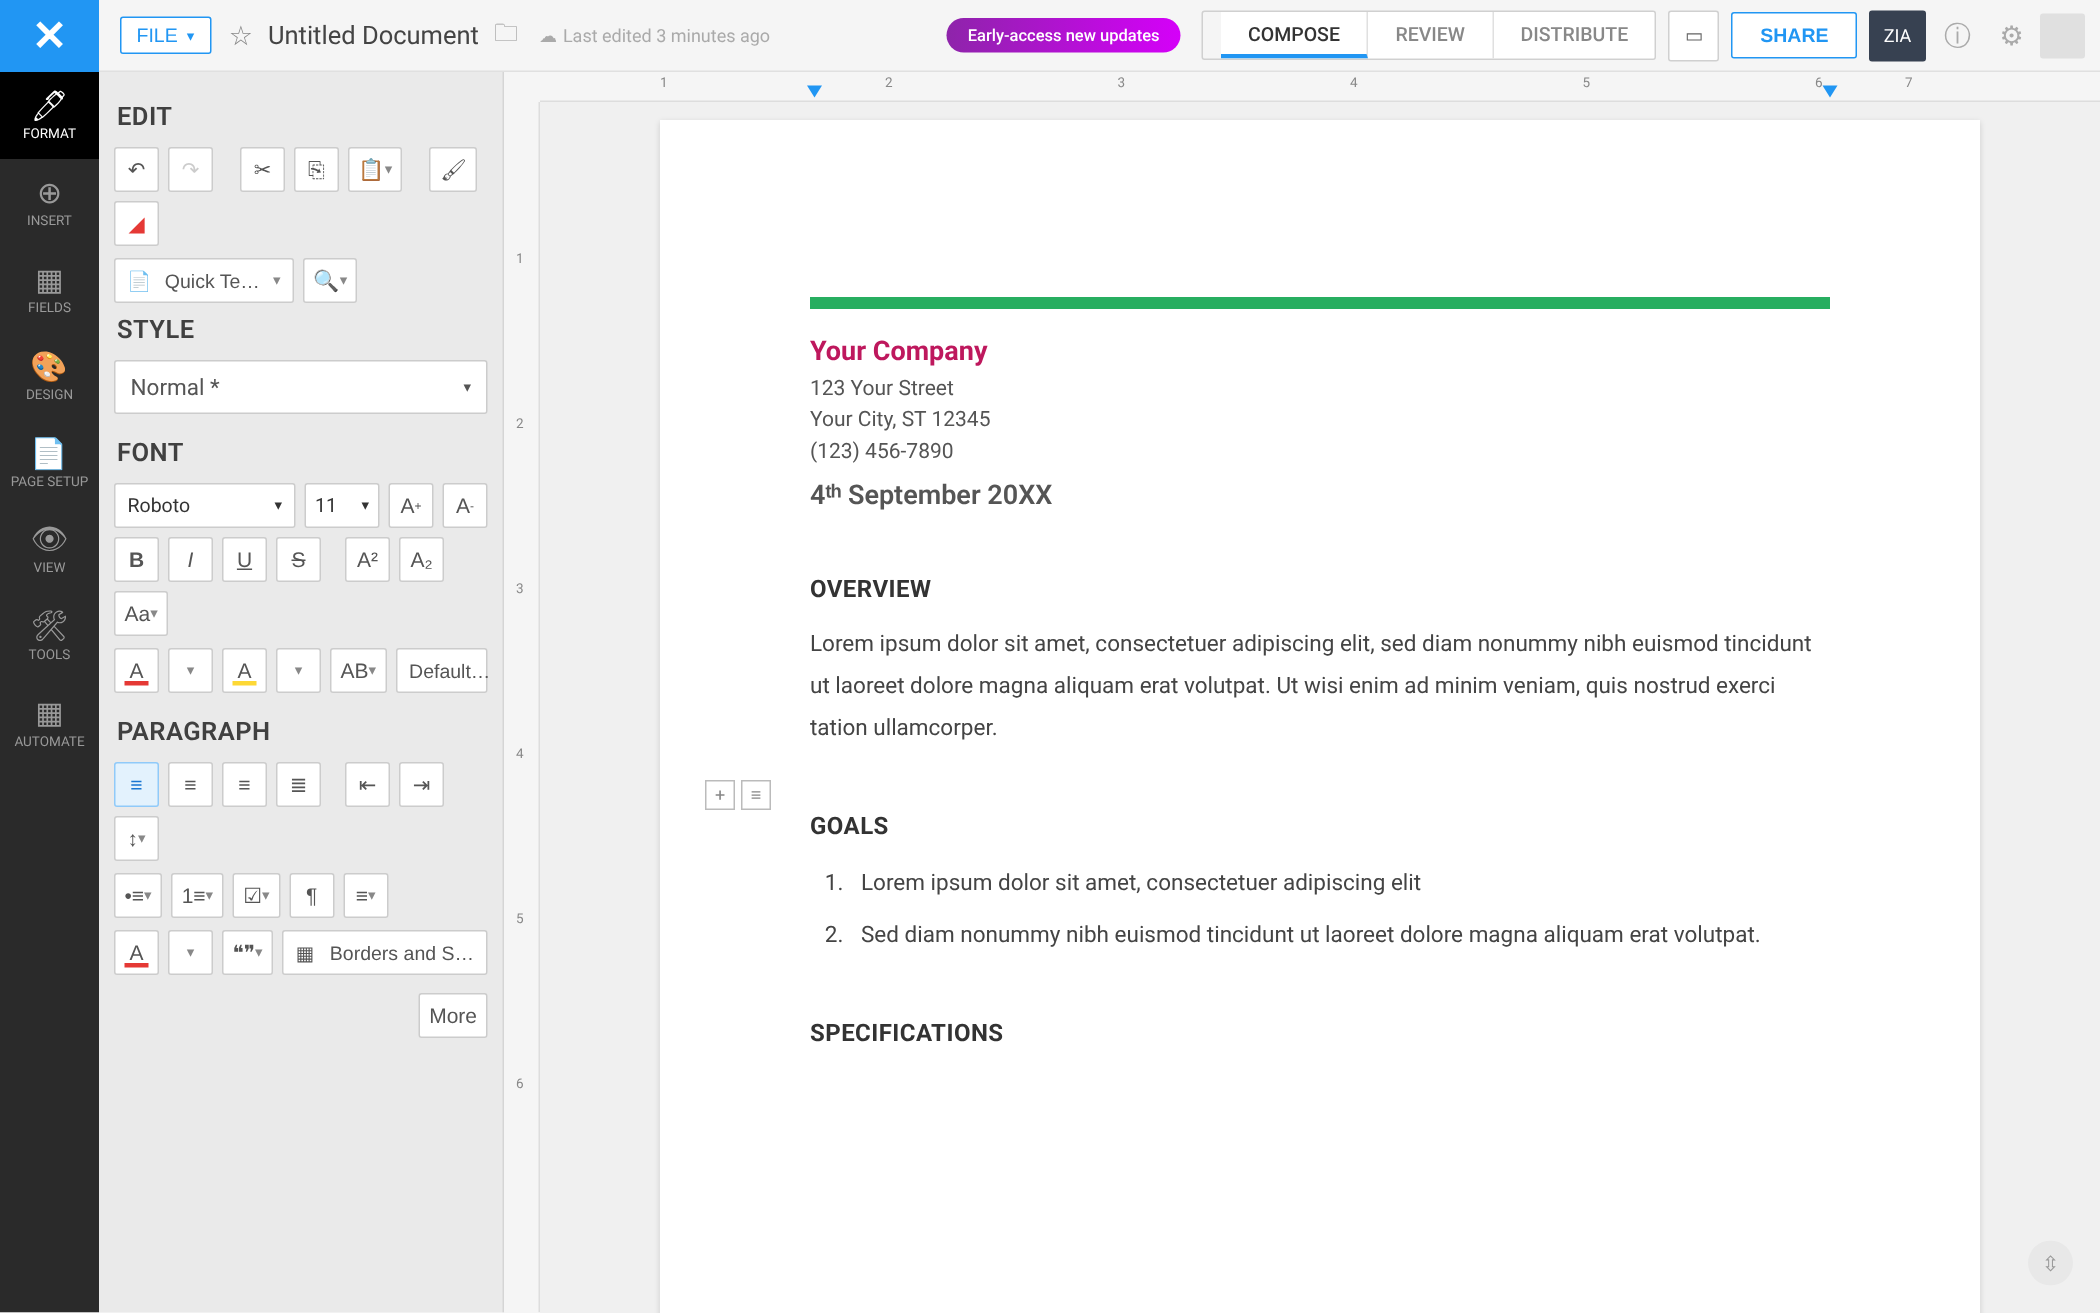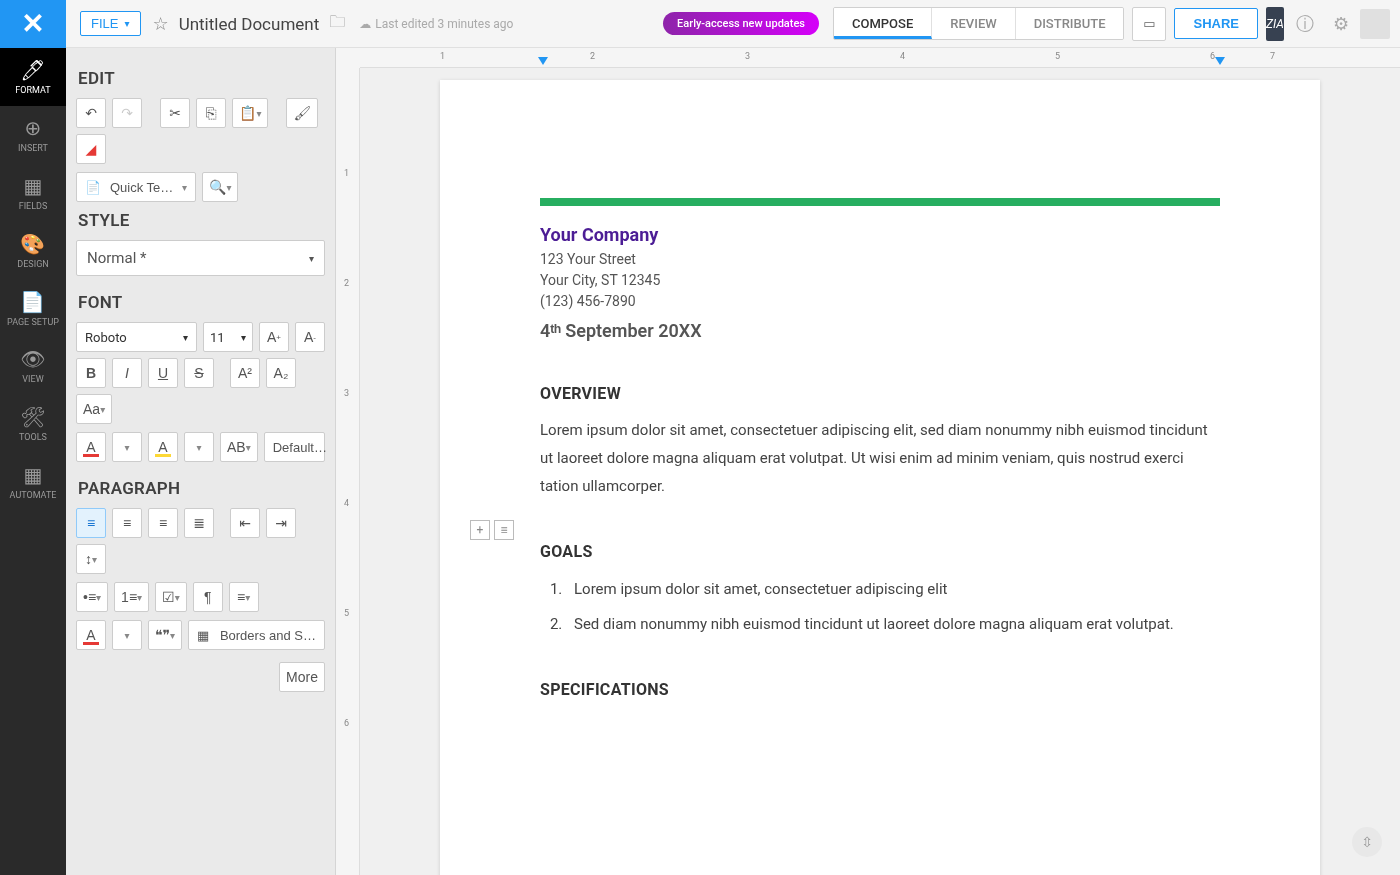--- a/index.html
+++ b/index.html
@@ -16,7 +16,7 @@
 .lastedit { margin-left: 14px; color: #aaa; font-size: 12px; display: inline-flex; align-items: center; gap: 4px; }
 .spacer { flex: 1; }
 .early-pill { background: linear-gradient(90deg,#8e24aa,#d500f9); color: #fff; padding: 5px 14px; border-radius: 14px; font-size: 11px; font-weight: 500; cursor: pointer; }
-.mode-tabs { display: flex; margin-left: 14px; border: 1px solid #d0d0d0; border-radius: 2px; overflow: hidden; }
+.mode-tabs { display: flex; margin-left: 14px; border: 1px solid #d0d0d0; border-radius: 2px; overflow: hidden; padding-left: 12px; }
 .mode-tab { padding: 8px 18px; font-size: 13px; font-weight: 500; color: #888; background: #fff; cursor: pointer; border-right: 1px solid #e0e0e0; }
 .mode-tab:last-child { border-right: none; }
 .mode-tab.active { color: #333; border-bottom: 3px solid #2196f3; padding-bottom: 5px; }

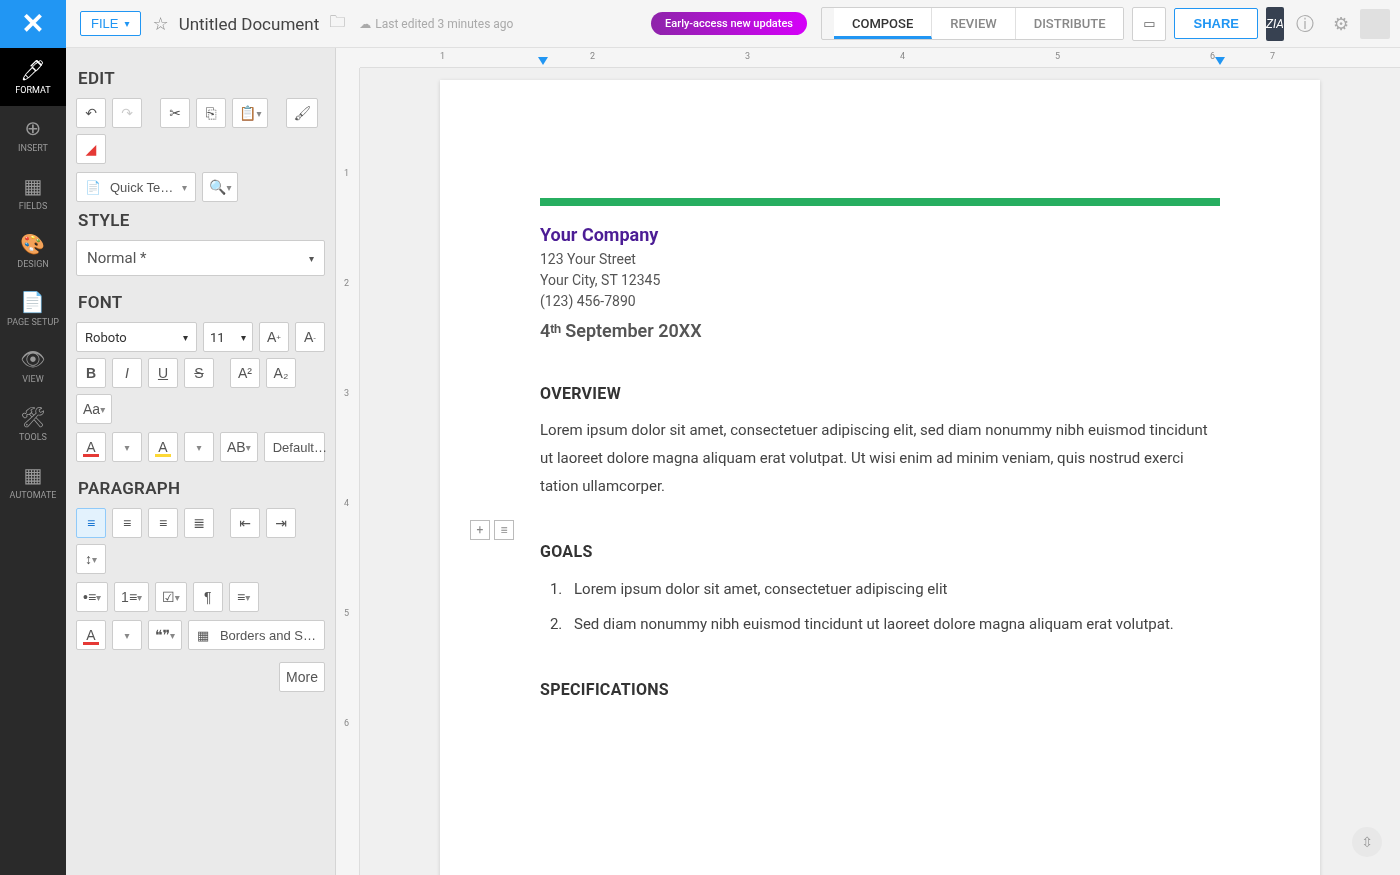--- a/index.html
+++ b/index.html
@@ -22,7 +22,7 @@
 .mode-tab.active { color: #333; border-bottom: 3px solid #2196f3; padding-bottom: 5px; }
 .top-icon { width: 34px; height: 34px; display: inline-flex; align-items: center; justify-content: center; margin-left: 8px; color: #666; border: 1px solid #d0d0d0; border-radius: 2px; cursor: pointer; background: #fff; }
 .share-btn { margin-left: 8px; border: 1px solid #2196f3; color: #2196f3; background: #fff; padding: 7px 18px; font-size: 13px; font-weight: 600; border-radius: 2px; cursor: pointer; }
-.zia-btn { width: 18px; height: 34px; background: #374151; color: #fff; display: inline-flex; align-items: center; justify-content: center; margin-left: 8px; border-radius: 2px; font-size: 12px; font-style: italic; cursor: pointer; }
+.zia-btn { width: 38px; height: 34px; background: #374151; color: #fff; display: inline-flex; align-items: center; justify-content: center; margin-left: 8px; border-radius: 2px; font-size: 12px; cursor: pointer; }
 .info-icon { width: 30px; height: 30px; display: inline-flex; align-items: center; justify-content: center; color: #aaa; font-size: 18px; margin-left: 6px; cursor: pointer; }
 .avatar { width: 30px; height: 30px; background: #e0e0e0; border-radius: 2px; margin: 0 10px 0 4px; }
 

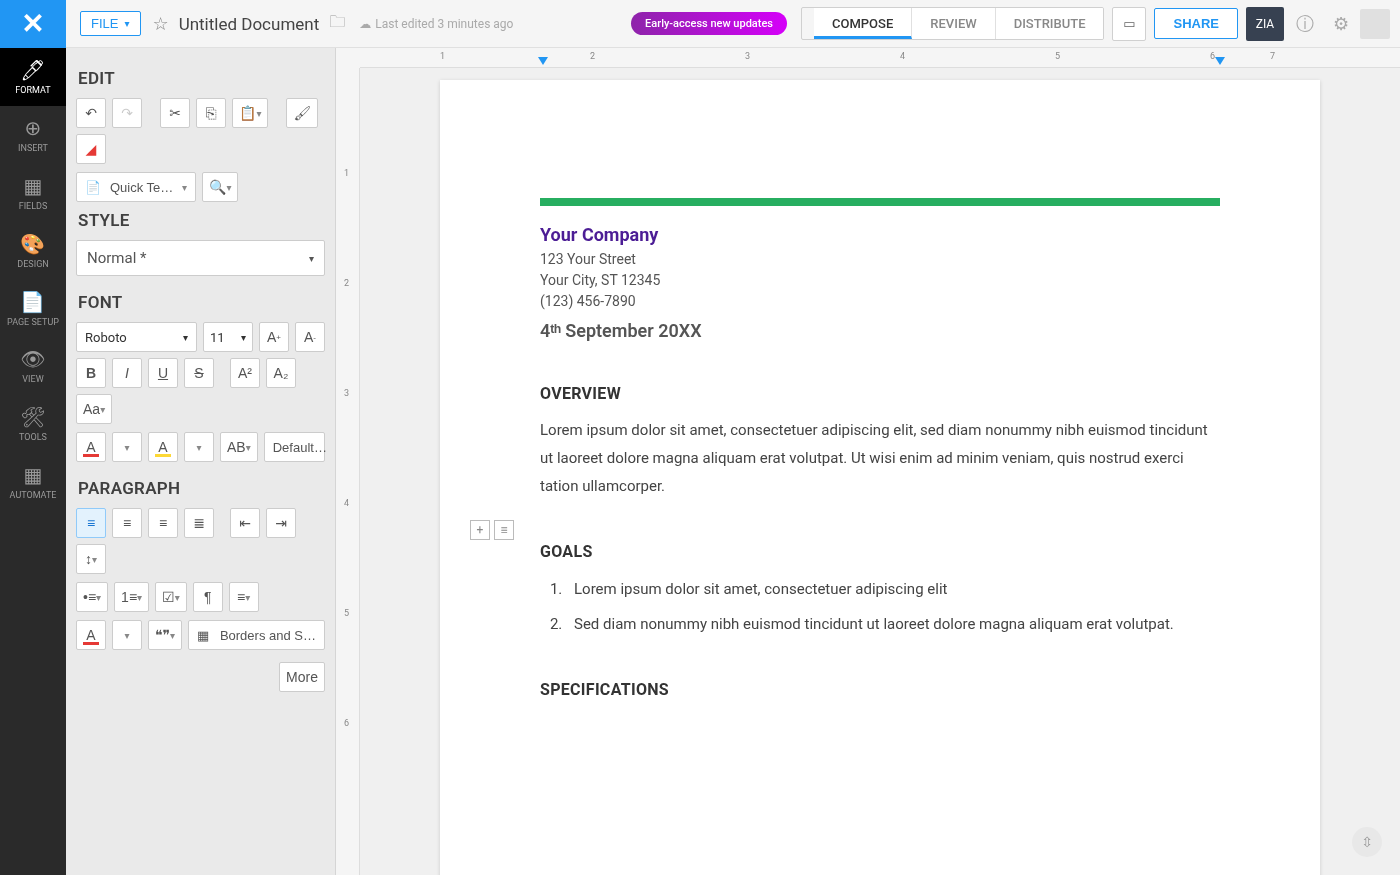--- a/index.html
+++ b/index.html
@@ -65,7 +65,7 @@
 .page { width: 880px; min-height: 1100px; margin: 12px auto 20px; background: #fff; box-shadow: 0 1px 4px rgba(0,0,0,.15); padding: 118px 100px 80px 100px; position: relative; }
 .topbar-accent { position: absolute; left: 100px; right: 100px; top: 118px; height: 8px; background: #27ae60; }
 .page-inner { margin-top: 26px; }
-.company { color: #4c1d95; font-weight: 700; font-size: 18px; margin-bottom: 4px; }
+.company { color: #be185d; font-weight: 700; font-size: 18px; margin-bottom: 4px; }
 .addr { color: #555; font-size: 14px; line-height: 1.5; }
 .proj { font-size: 44px; color: #555; font-weight: 400; margin-top: 28px; letter-spacing: -0.5px; }
 .date { font-size: 18px; color: #555; margin-top: 8px; font-weight: 600; }

